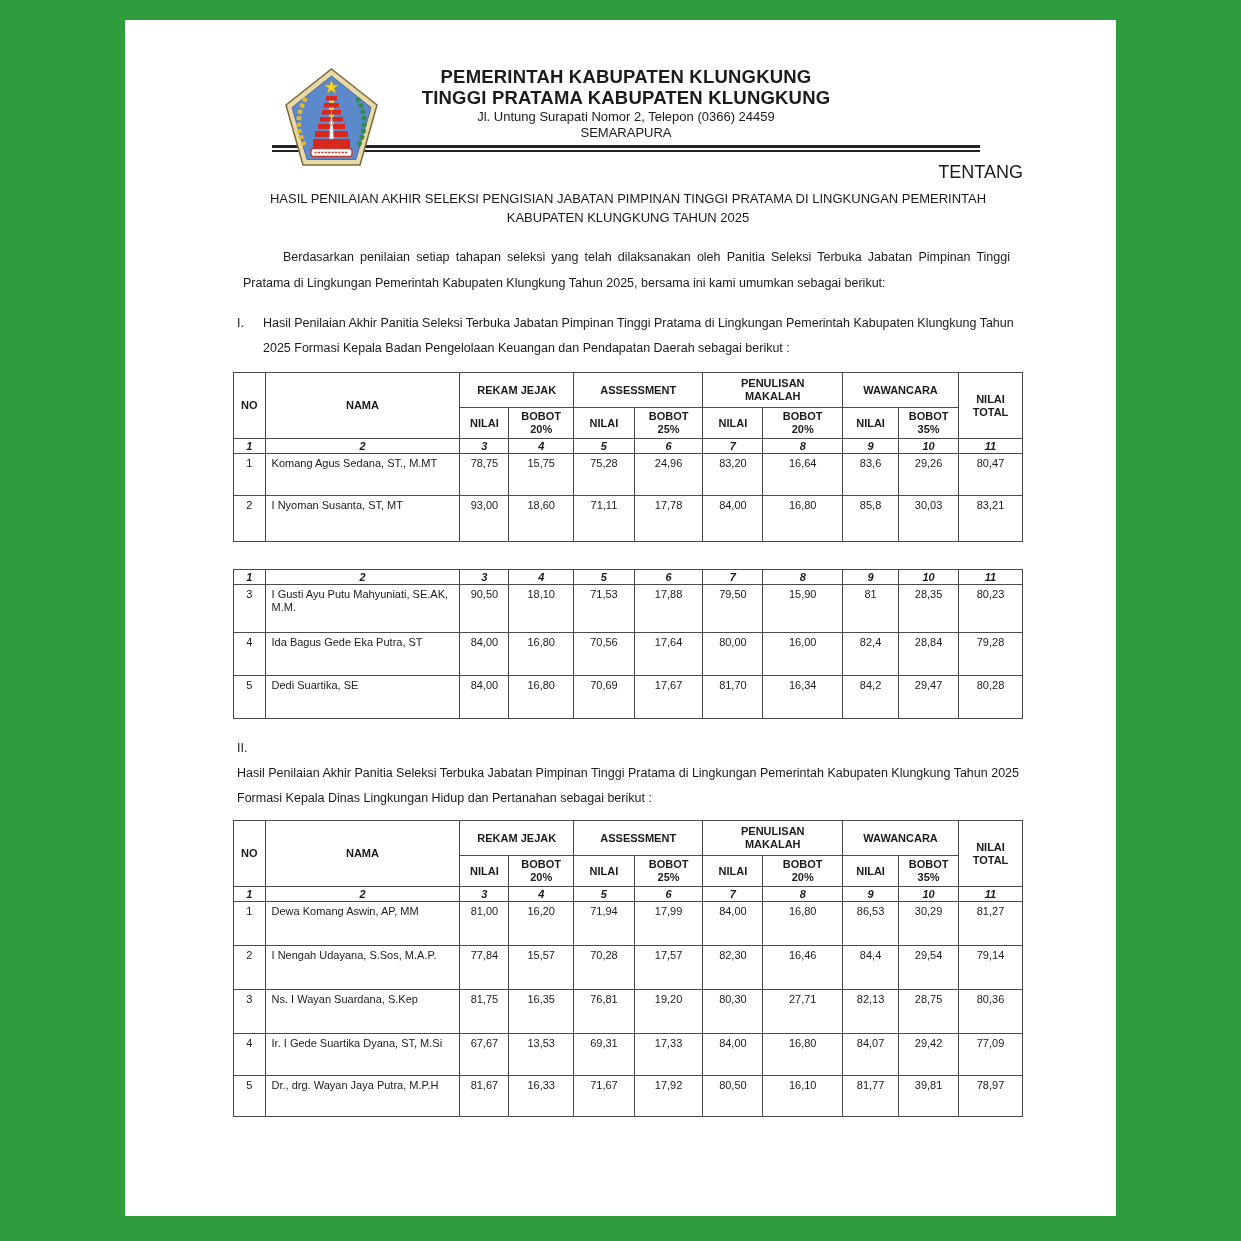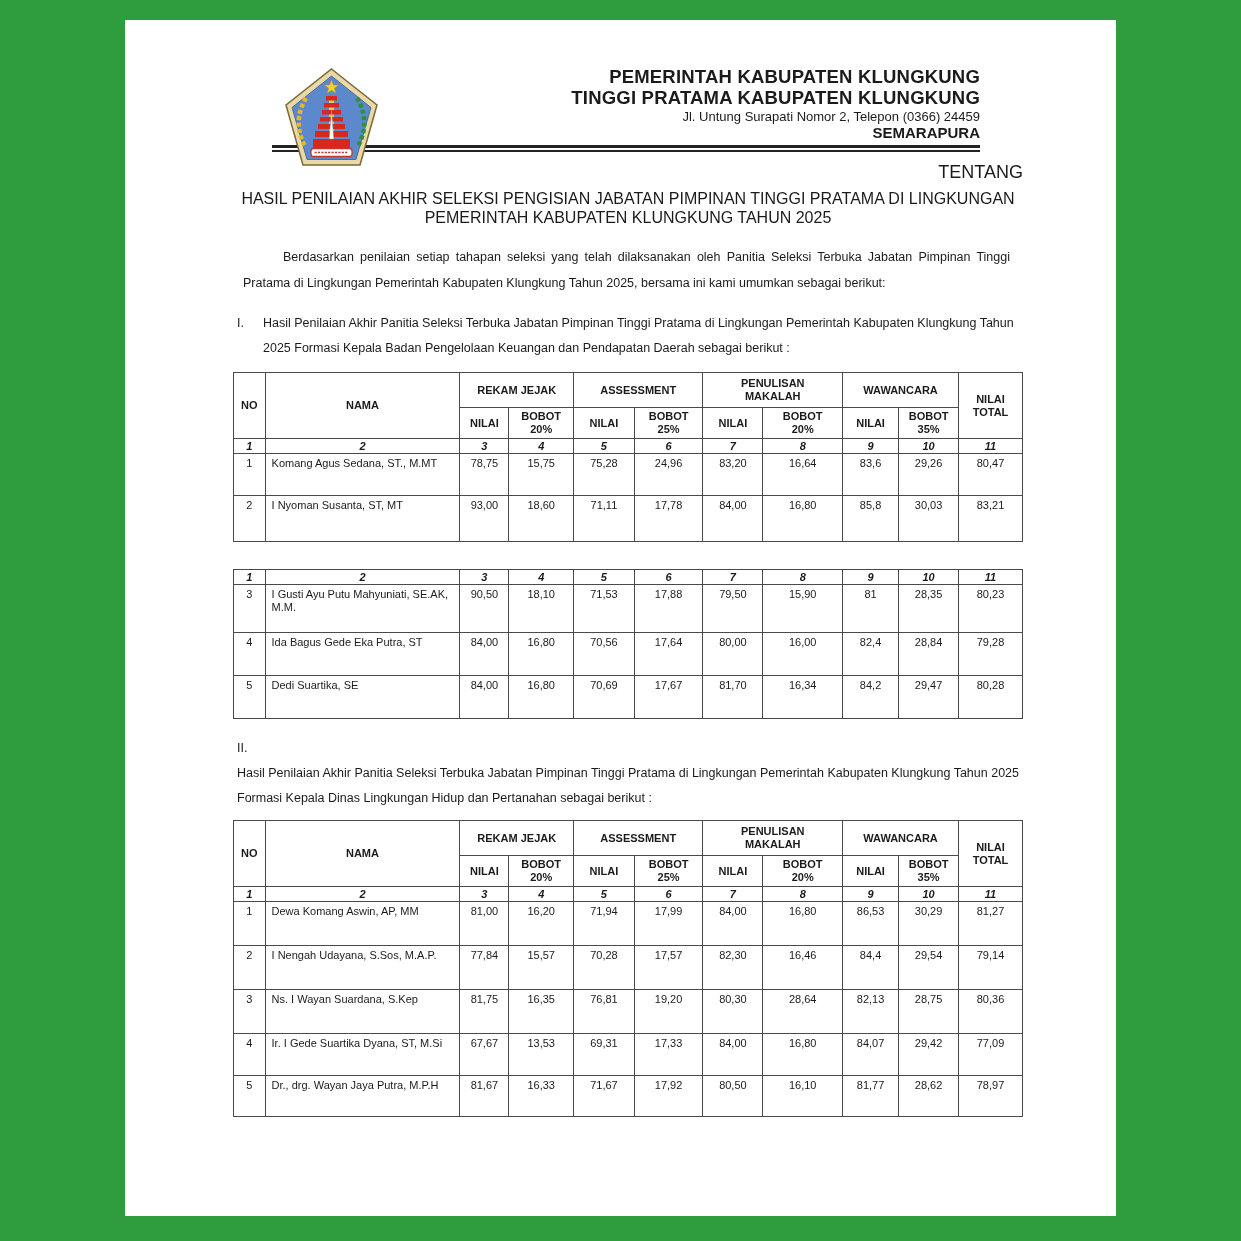--- a/index.html
+++ b/index.html
@@ -17,7 +17,7 @@
 
   
   .letterhead{position:relative;margin:46px 0 0 39px;width:708px;}
-  .lh-text{text-align:right;}
+  .lh-text{text-align:center;}
   .lh-org{font-weight:bold;font-size:18.5px;line-height:21px;letter-spacing:.2px;}
   .lh-addr{font-size:13px;line-height:16px;margin-top:1px;}
   .lh-city{font-size:15px;line-height:15px;font-weight:bold;}

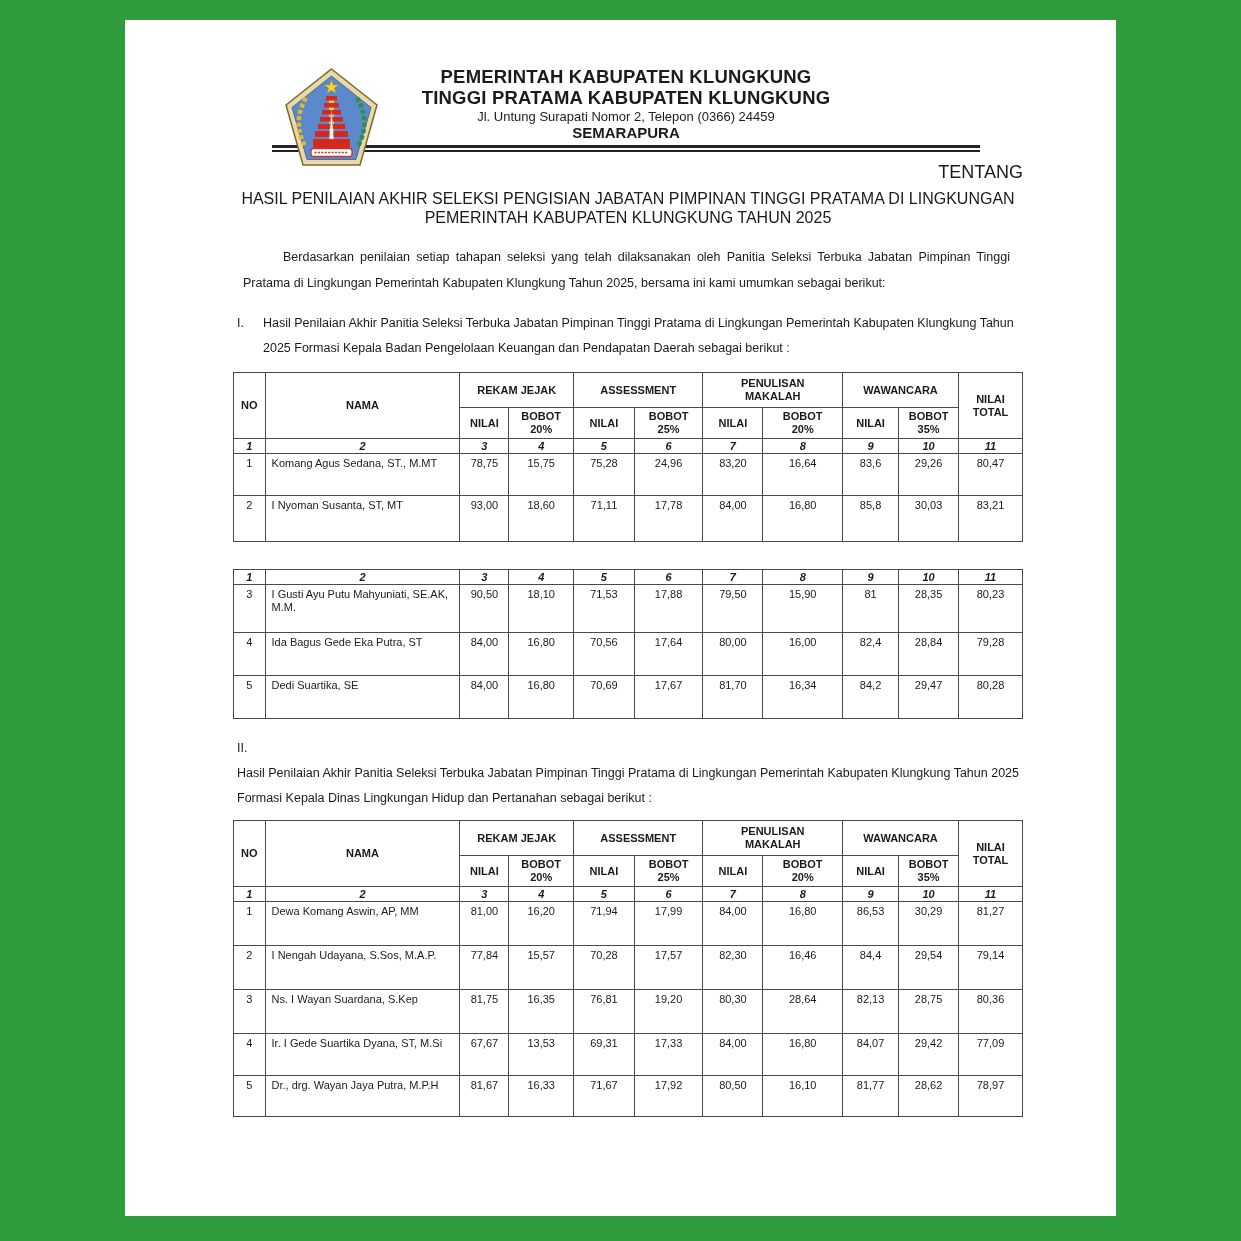--- a/index.html
+++ b/index.html
@@ -20,7 +20,7 @@
   .lh-text{text-align:center;}
   .lh-org{font-weight:bold;font-size:18.5px;line-height:21px;letter-spacing:.2px;}
   .lh-addr{font-size:13px;line-height:16px;margin-top:1px;}
-  .lh-city{font-size:15px;line-height:15px;font-weight:bold;}
+  .lh-city{font-size:13px;line-height:15px;}
   .crest{position:absolute;left:12px;top:2px;}
   .letterhead-rule{
     margin:5px 0 0 39px;width:708px;height:2px;

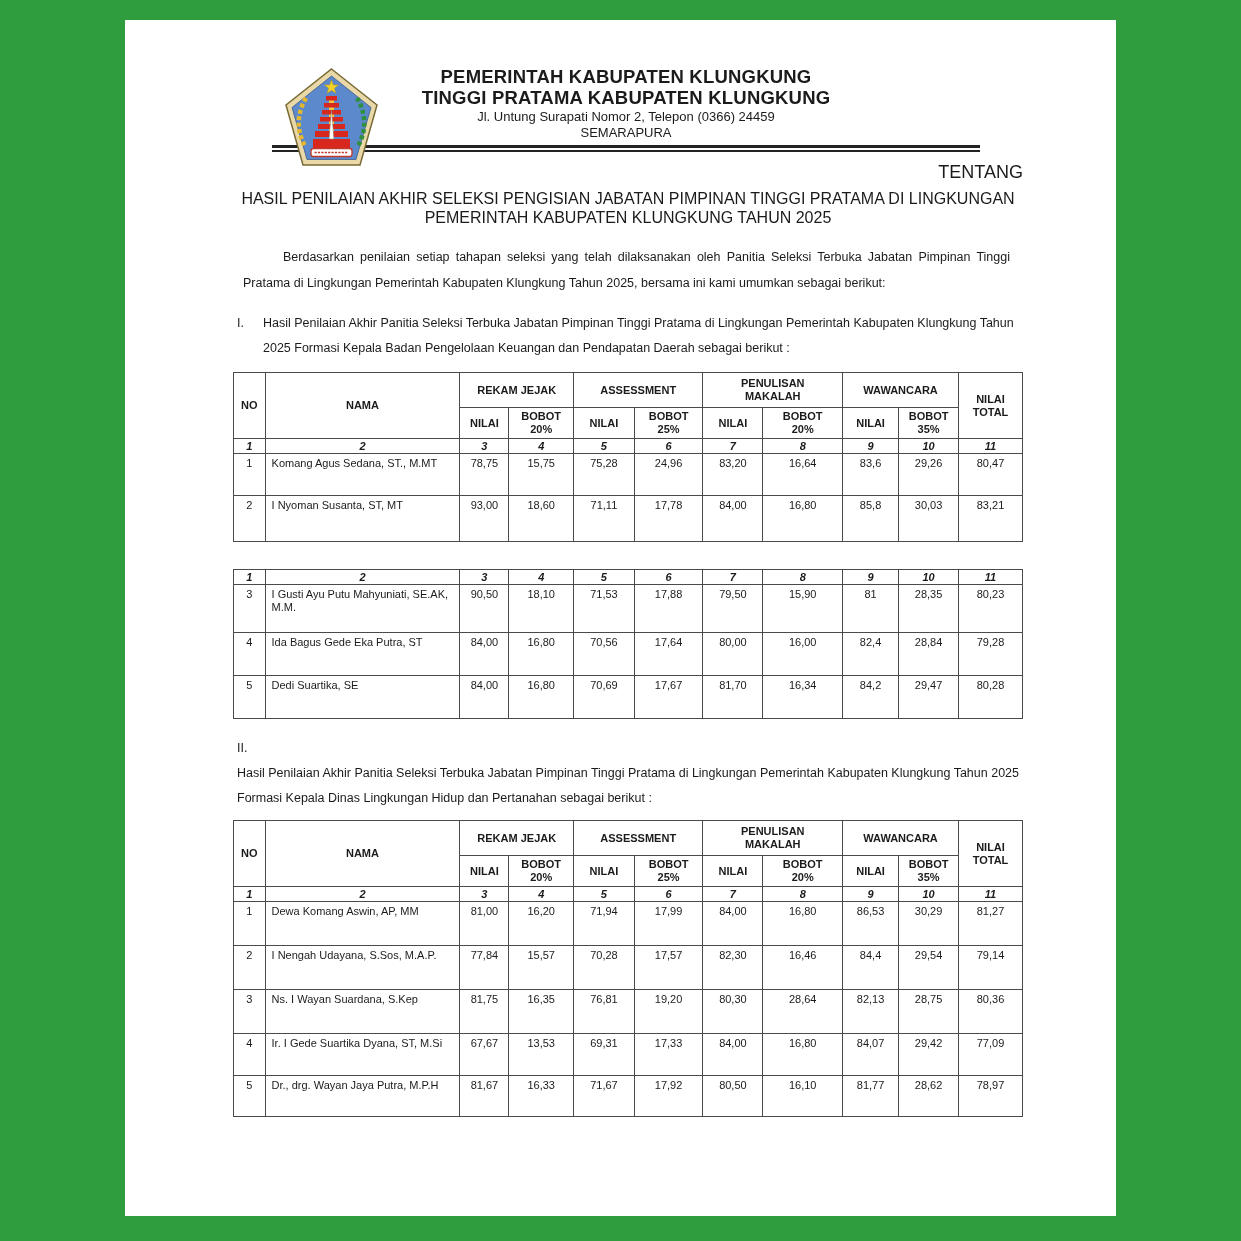--- a/index.html
+++ b/index.html
@@ -32,7 +32,7 @@
     text-decoration:underline;text-underline-offset:2px;}
   .doc-number{margin-top:7px;text-align:center;font-size:12.5px;}
   .doc-tentang{margin-top:10px;text-align:right;font-size:18px;}
-  .doc-subject{margin:6px auto 0;max-width:780px;text-align:center;font-size:16px;line-height:19px;}
+  .doc-subject{margin:6px auto 0;max-width:780px;text-align:center;font-size:13px;line-height:19px;}
 
   .intro{margin:17px 0 0 10px;width:767px;text-align:justify;
     text-indent:40px;font-size:12.5px;line-height:26px;}

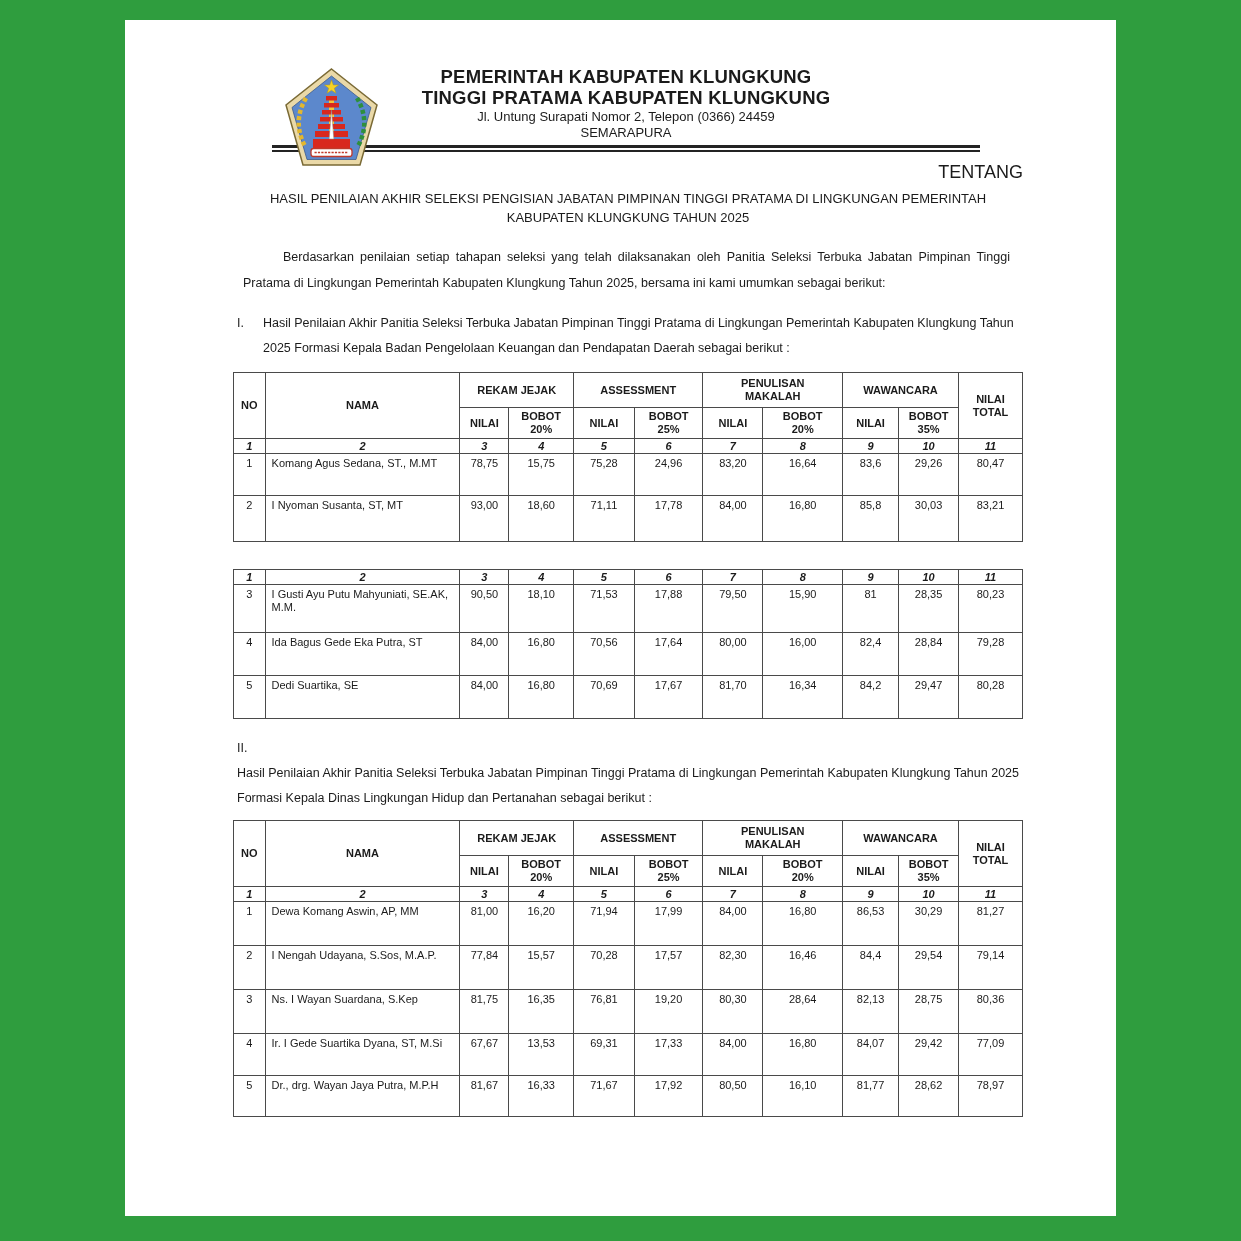--- a/index.html
+++ b/index.html
@@ -370,7 +370,7 @@
           <td>76,81</td>
           <td>19,20</td>
           <td>80,30</td>
-          <td>28,64</td>
+          <td>27,71</td>
           <td>82,13</td>
           <td>28,75</td>
           <td>80,36</td>

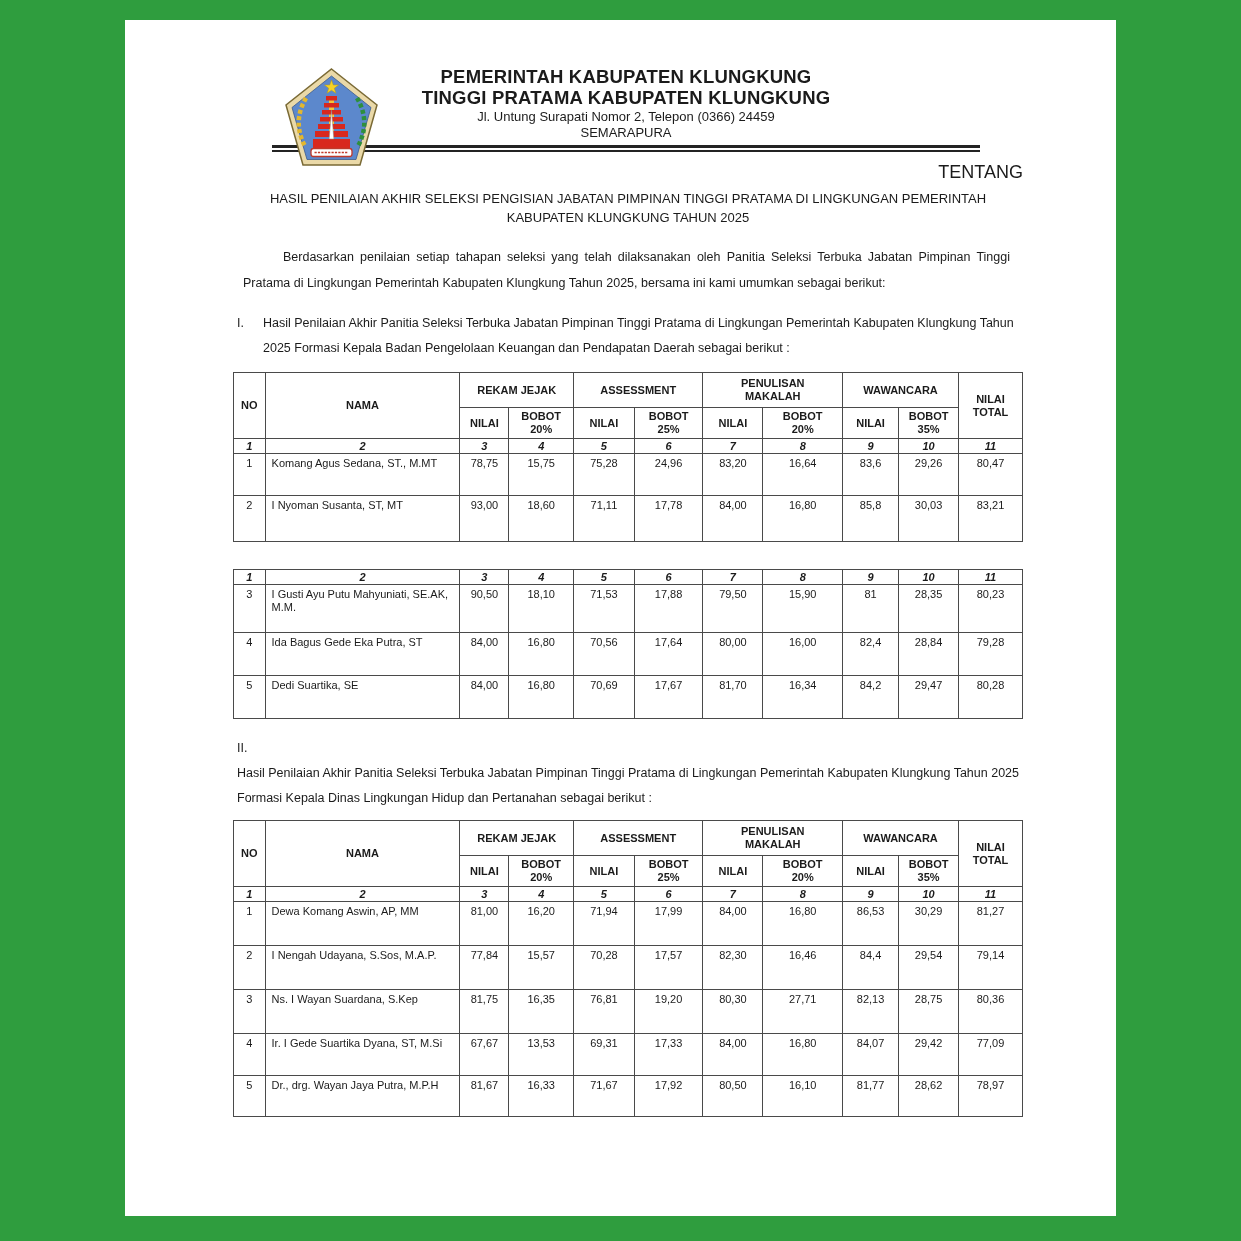--- a/index.html
+++ b/index.html
@@ -398,7 +398,7 @@
           <td>80,50</td>
           <td>16,10</td>
           <td>81,77</td>
-          <td>28,62</td>
+          <td>39,81</td>
           <td>78,97</td>
         </tr>
       </tbody>

